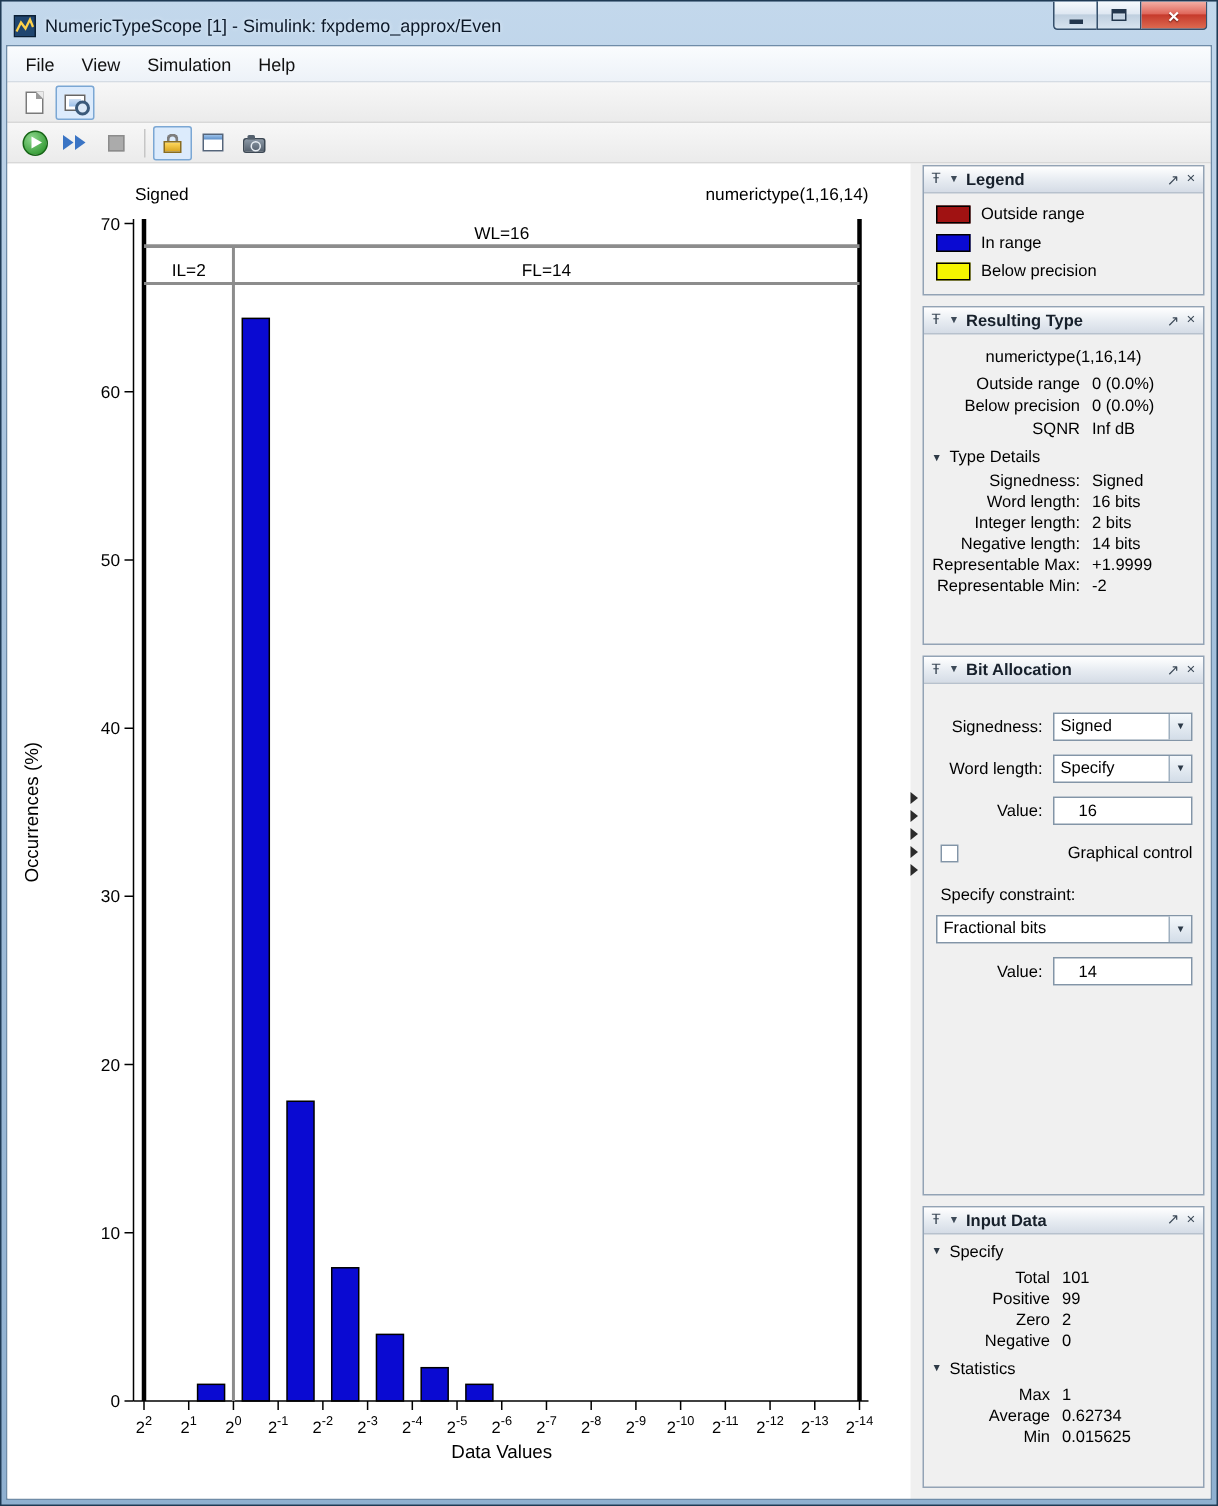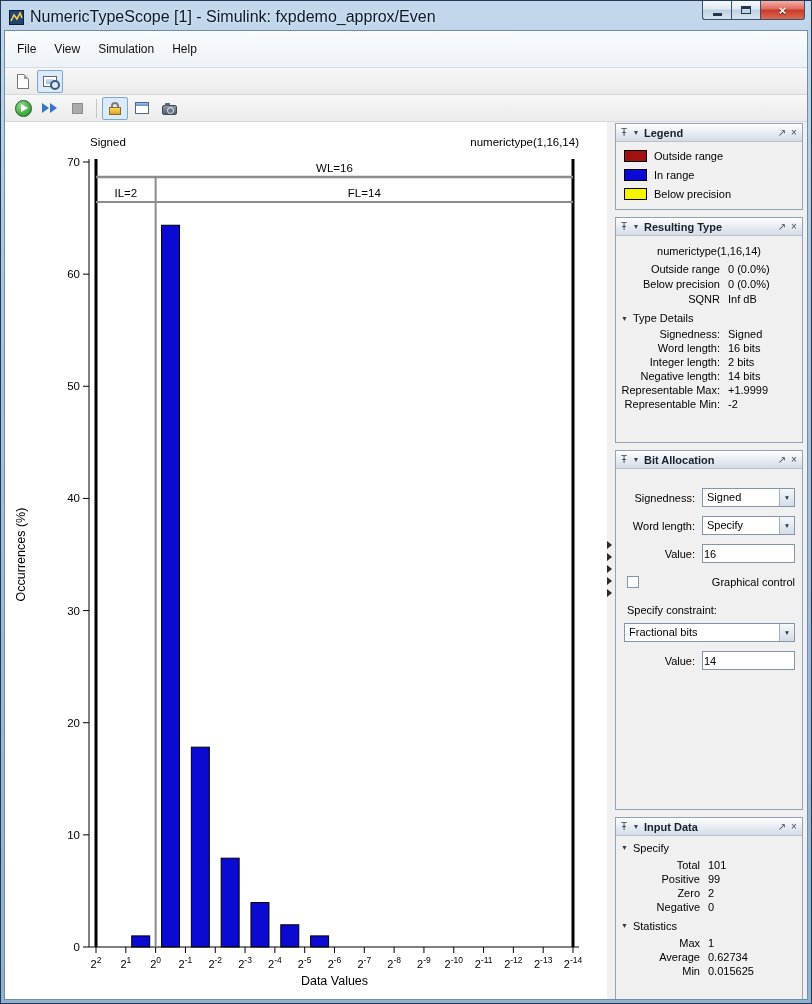--- a/index.html
+++ b/index.html
@@ -7,7 +7,7 @@
   .frame{position:absolute;inset:0;border:1px solid #1f3a54;background:linear-gradient(180deg,#c3d8ec 0%,#a9c4de 30%,#8fb0d0 100%);padding:3px}
   .titlebar{height:26px;display:flex;align-items:center;position:relative;padding:0 2px}
   .app-icon{width:15px;height:15px;margin:0 6px 0 3px;flex:0 0 auto}
-  .title-text{font-size:16px;color:#0c1828;text-shadow:0 0 3px #e8f2fb;white-space:nowrap}
+  .title-text{font-size:12px;color:#0c1828;text-shadow:0 0 3px #e8f2fb;white-space:nowrap}
   .win-controls{position:absolute;top:-3px;right:3px;display:flex;height:19px}
   .win-btn{width:29px;height:19px;border:1px solid #37506b;border-top:none;border-right-width:0;display:flex;align-items:center;justify-content:center;background:linear-gradient(#f6fafd,#dfe8f2 45%,#bfcfdf 50%,#d8e4ef)}
   .win-btn.first{border-radius:0 0 0 3px}

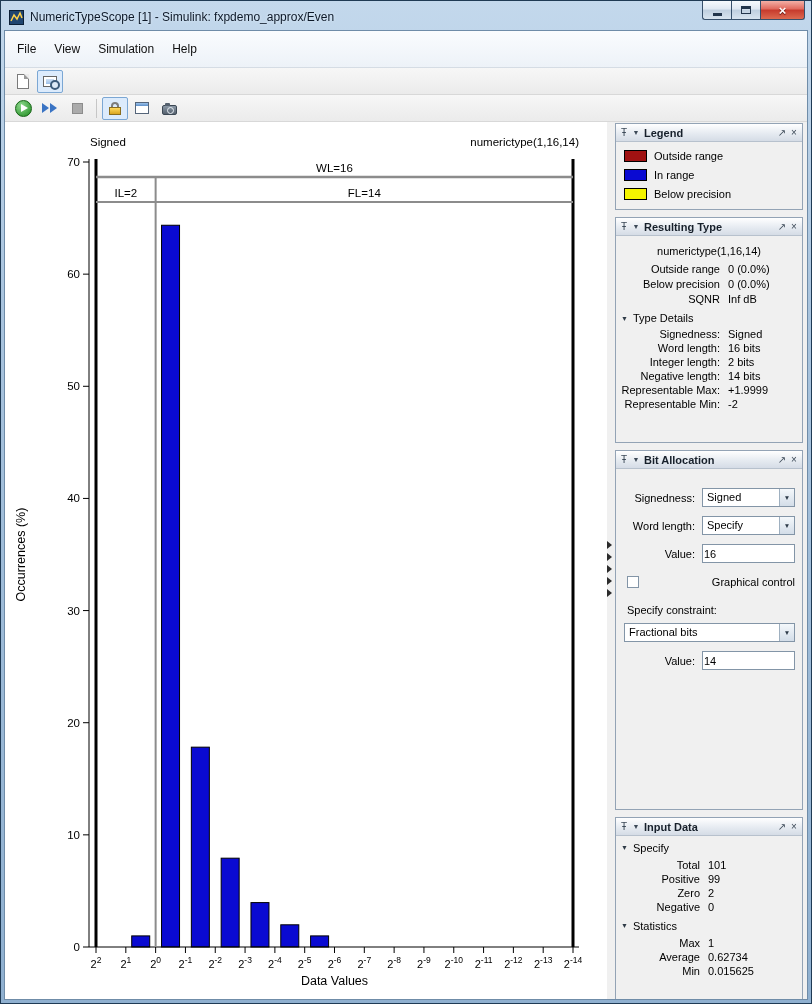--- a/index.html
+++ b/index.html
@@ -16,7 +16,7 @@
   .glyph-max{width:10px;height:8px;border:1px solid #23364c;border-top:3px solid #23364c}
   .glyph-close{color:#fff;font-size:13px;font-weight:bold;line-height:1;text-shadow:0 1px 1px #5e130c}
   .client{height:calc(100% - 26px);border:1px solid #6f8ca8;background:#f0f0f0;display:flex;flex-direction:column}
-  .menubar{height:37px;background:linear-gradient(#fafcfe,#edf2f8);border-bottom:1px solid #d5dce4;display:flex;align-items:center;padding:0 3px;flex:0 0 auto}
+  .menubar{height:24px;background:linear-gradient(#fafcfe,#edf2f8);border-bottom:1px solid #d5dce4;display:flex;align-items:center;padding:0 3px;flex:0 0 auto}
   .menu-item{font-size:12px;color:#111;padding:3px 9px;border-radius:2px;cursor:default}
   .toolbar{height:27px;background:linear-gradient(#f7f7f7,#ebebeb);border-bottom:1px solid #d8d8d8;display:flex;align-items:center;padding:0 5px;flex:0 0 auto}
   .tb-btn{width:26px;height:23px;display:flex;align-items:center;justify-content:center;margin-right:1px;border:1px solid transparent;border-radius:2px;position:relative}

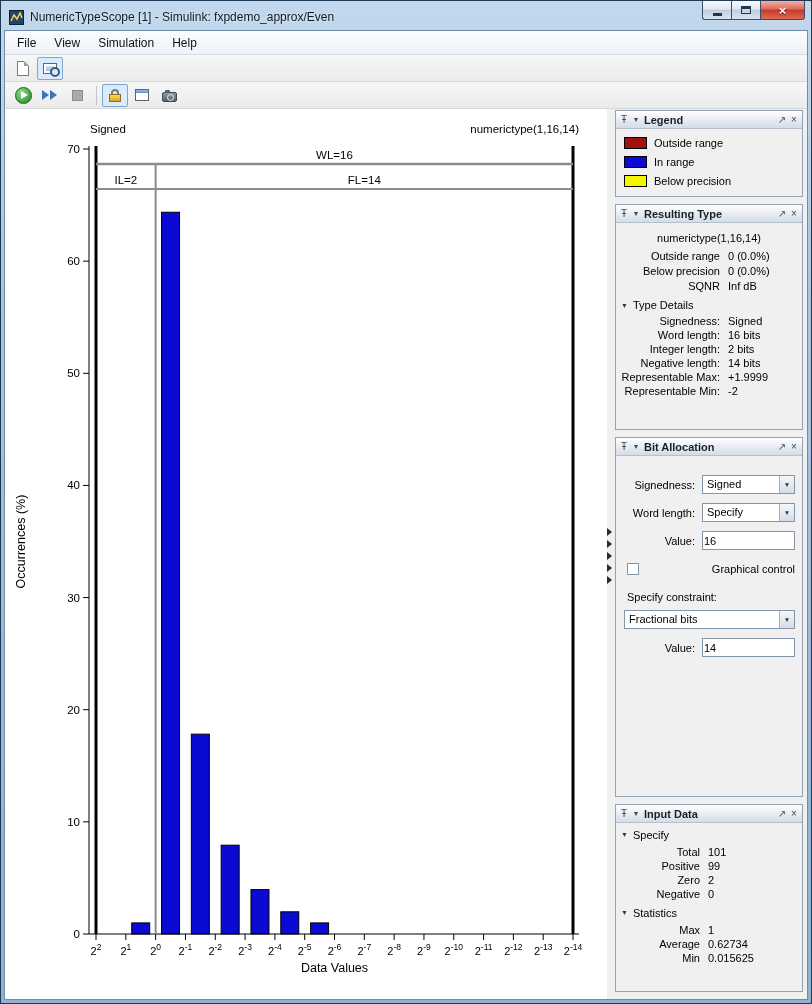--- a/index.html
+++ b/index.html
@@ -58,7 +58,7 @@
   .combo{width:93px;height:19px;border:1px solid #8395a7;background:#fff;display:flex;align-items:stretch;font-size:11px}
   .combo-text{flex:1;padding:2px 4px;white-space:nowrap;overflow:hidden}
   .combo-arrow{width:15px;border-left:1px solid #9fb0c0;background:linear-gradient(#f4f8fb,#d3dde8);display:flex;align-items:center;justify-content:center;font-size:6.5px;color:#2c3a48}
-  .tinput{width:93px;height:19px;border:1px solid #8395a7;font-size:11px;font-family:inherit;padding:0 1px;background:#fff;color:#000}
+  .tinput{width:93px;height:19px;border:1px solid #8395a7;font-size:11px;font-family:inherit;padding:0 16px;background:#fff;color:#000}
   .checkbox{width:12px;height:12px;border:1px solid #8395a7;background:#fff;margin-right:7px;flex:0 0 auto}
   .cb-label{font-size:11px;color:#000}
   

